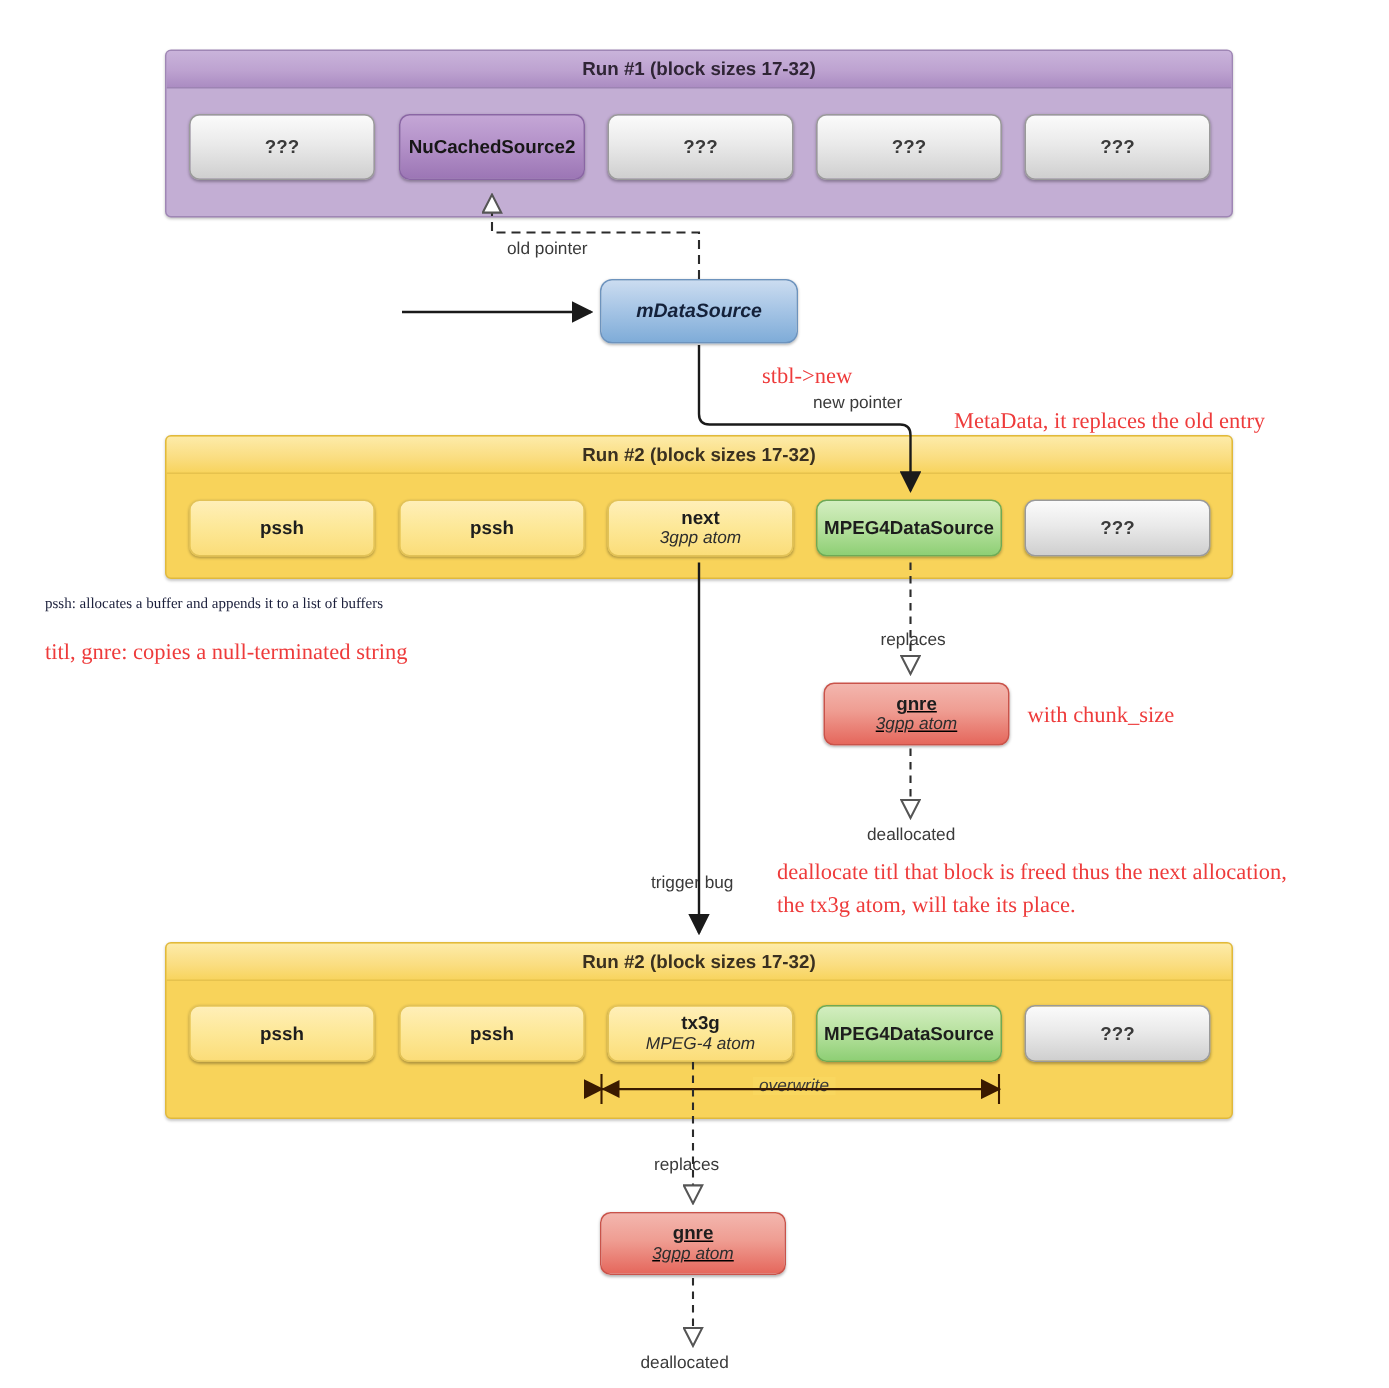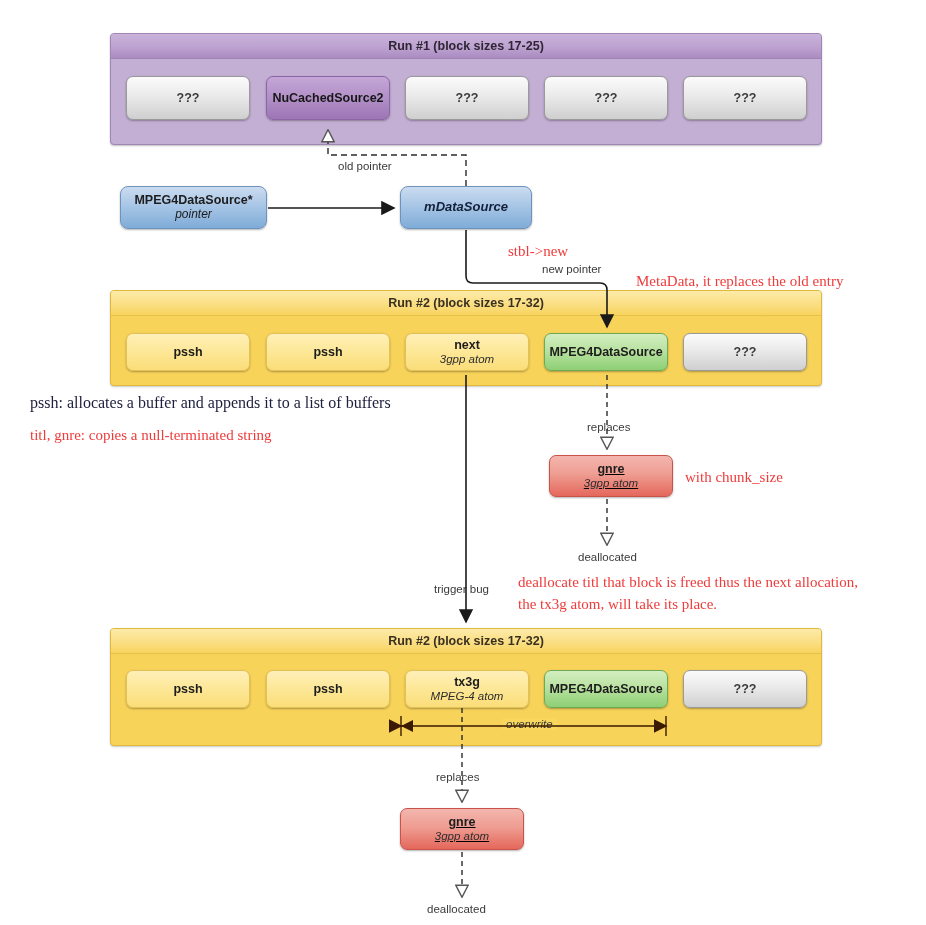--- a/index.html
+++ b/index.html
@@ -118,7 +118,7 @@
 <div class="canvas">
 
   <div class="run purple" style="left:110px;top:33px;width:712px;height:112px;">
-    <div class="run-title">Run #1 (block sizes 17-25)</div>
+    <div class="run-title">Run #1 (block sizes 17-32)</div>
   </div>
   <div class="blk gray" style="left:126px;top:76px;width:124px;height:44px;">
     <span class="l1">???</span>

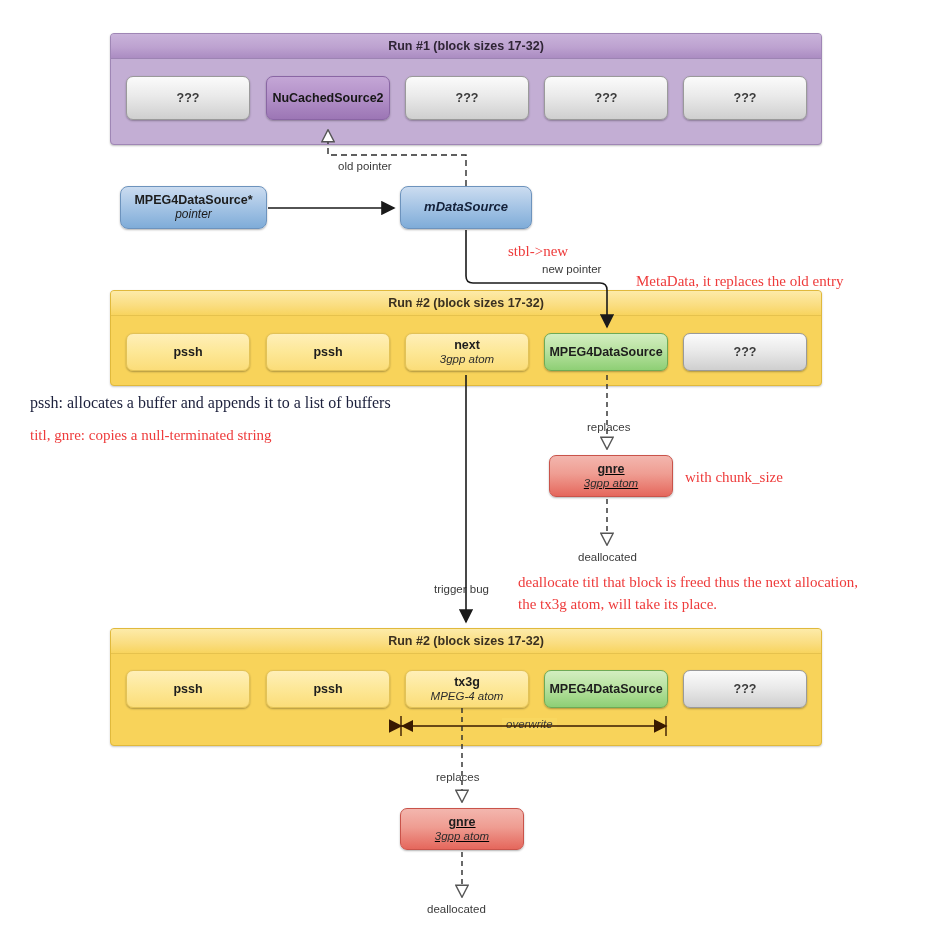--- a/index.html
+++ b/index.html
@@ -136,10 +136,6 @@
     <span class="l1">???</span>
   </div>
 
-  <div class="blk blue" style="left:120px;top:186px;width:147px;height:43px;">
-    <span class="l1">MPEG4DataSource*</span>
-    <span class="l2" style="font-weight:normal;font-size:12px;color:#1b1b1b;">pointer</span>
-  </div>
   <div class="blk blue" style="left:400px;top:186px;width:132px;height:43px;">
     <span class="l2">mDataSource</span>
   </div>

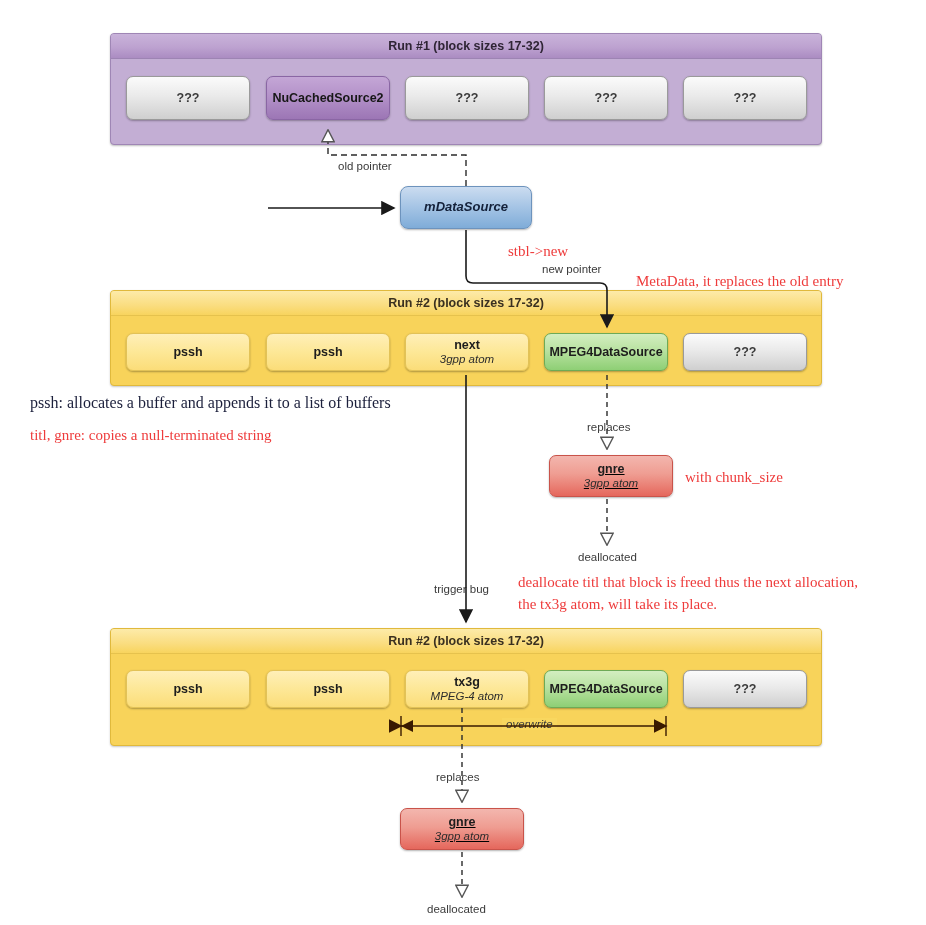--- a/index.html
+++ b/index.html
@@ -104,7 +104,7 @@
     line-height:22px;
   }
   .txt.dark{
-    font-size:16px;color:#1b1f3b;
+    font-size:10px;color:#1b1f3b;
     font-family:"Liberation Serif", serif;
     line-height:22px;
   }

